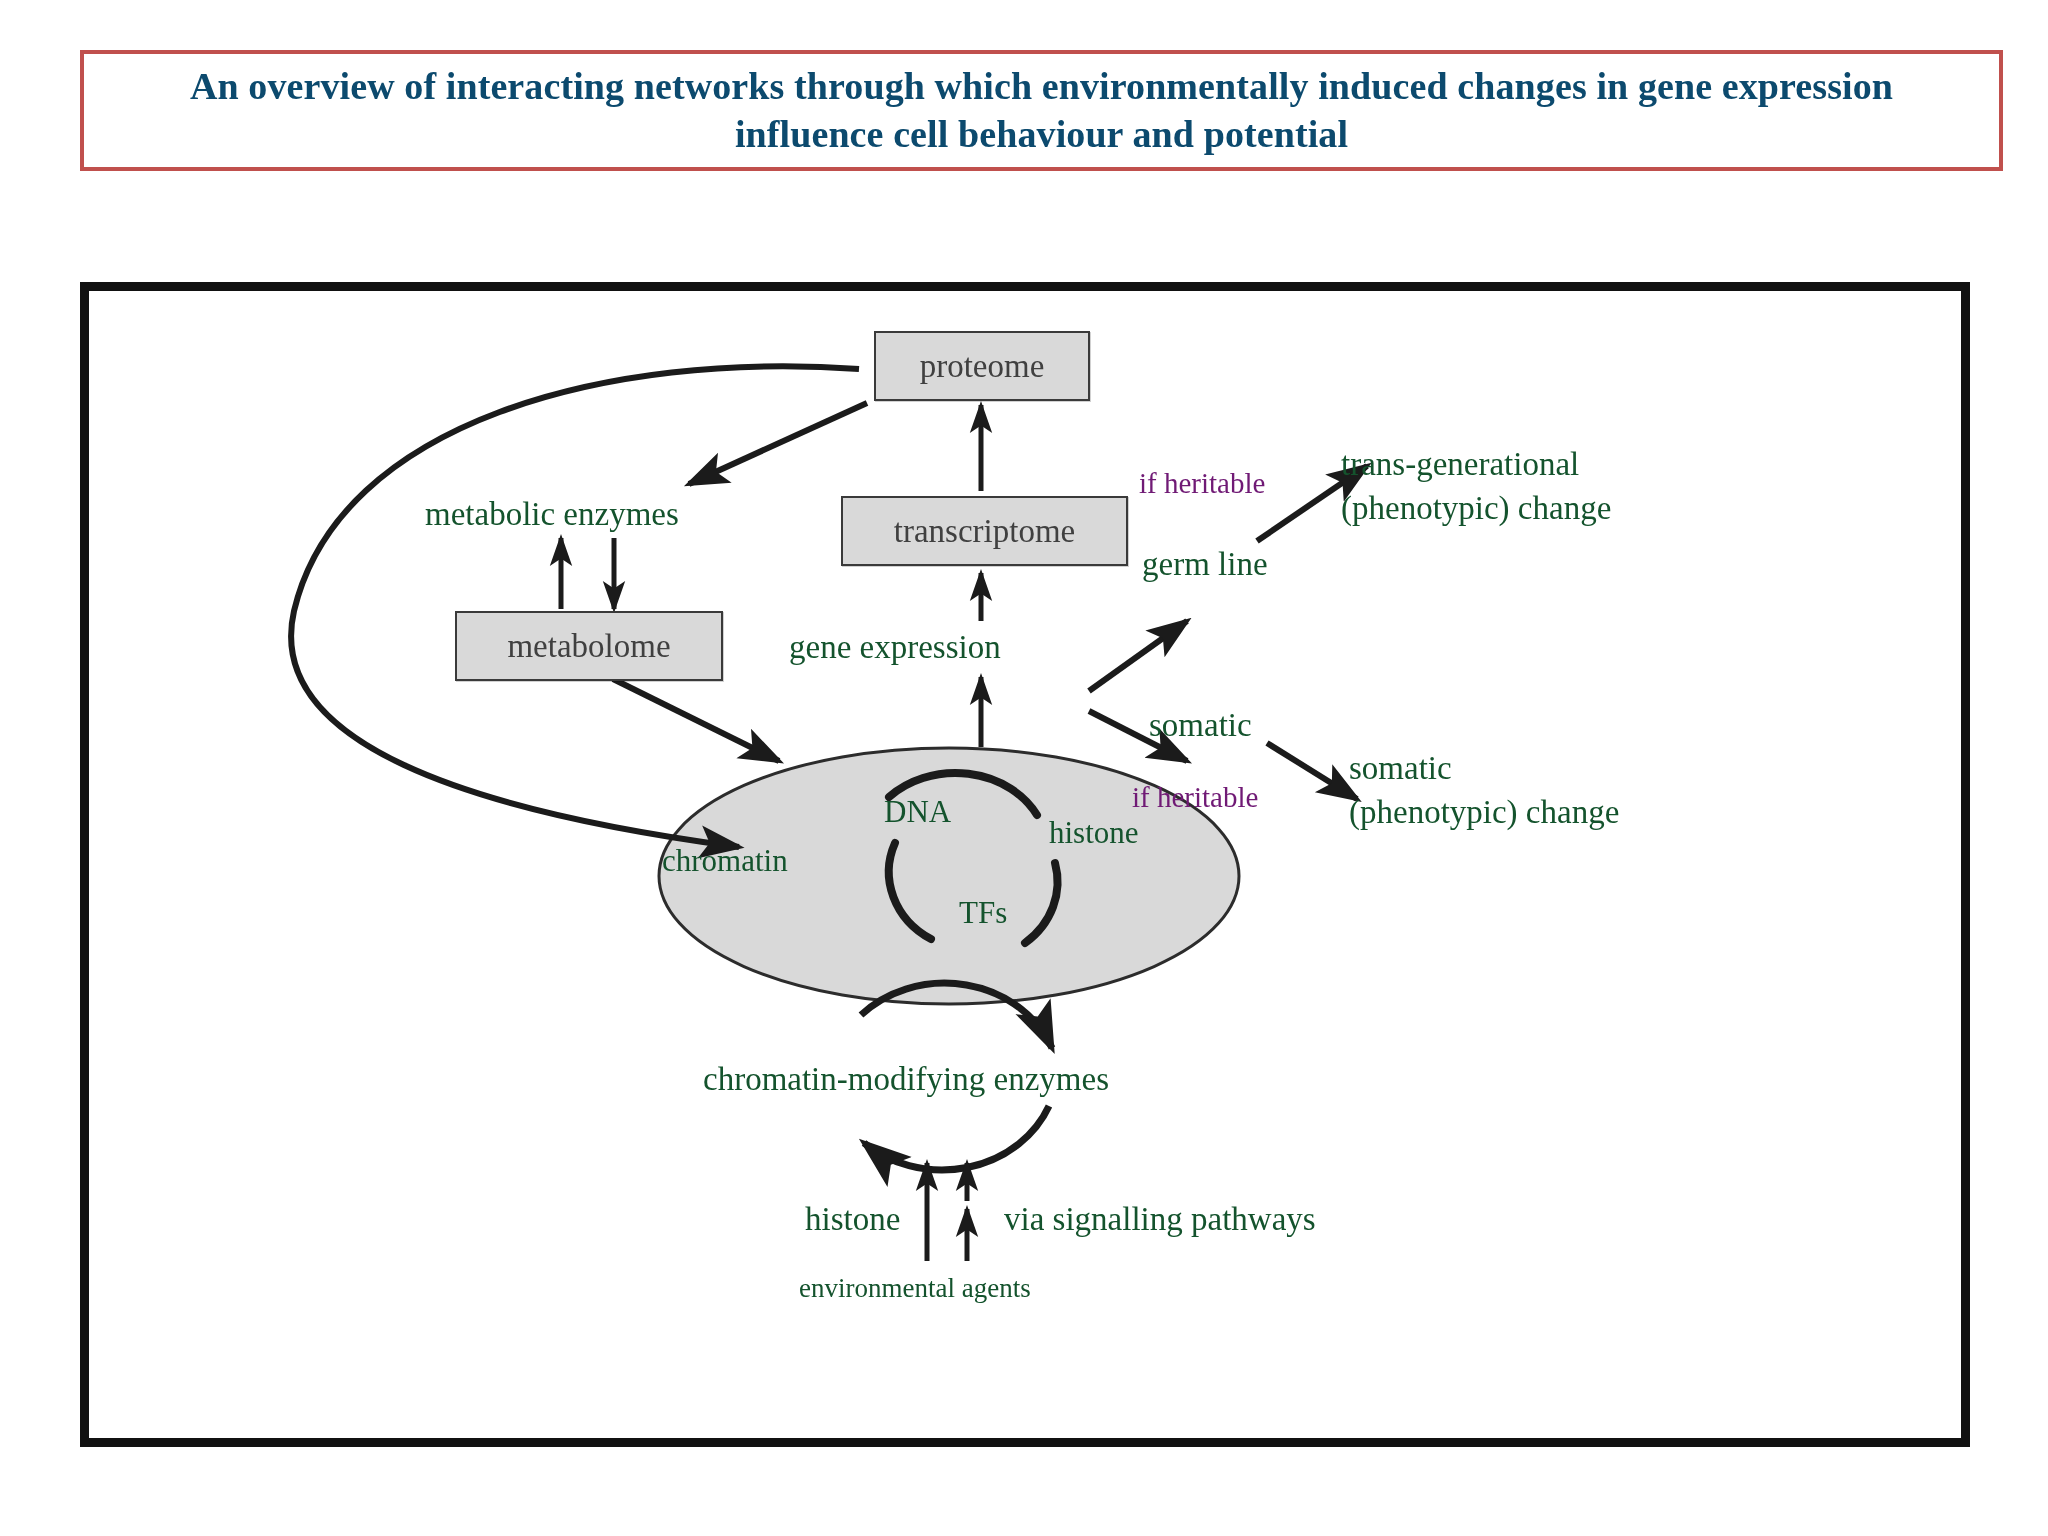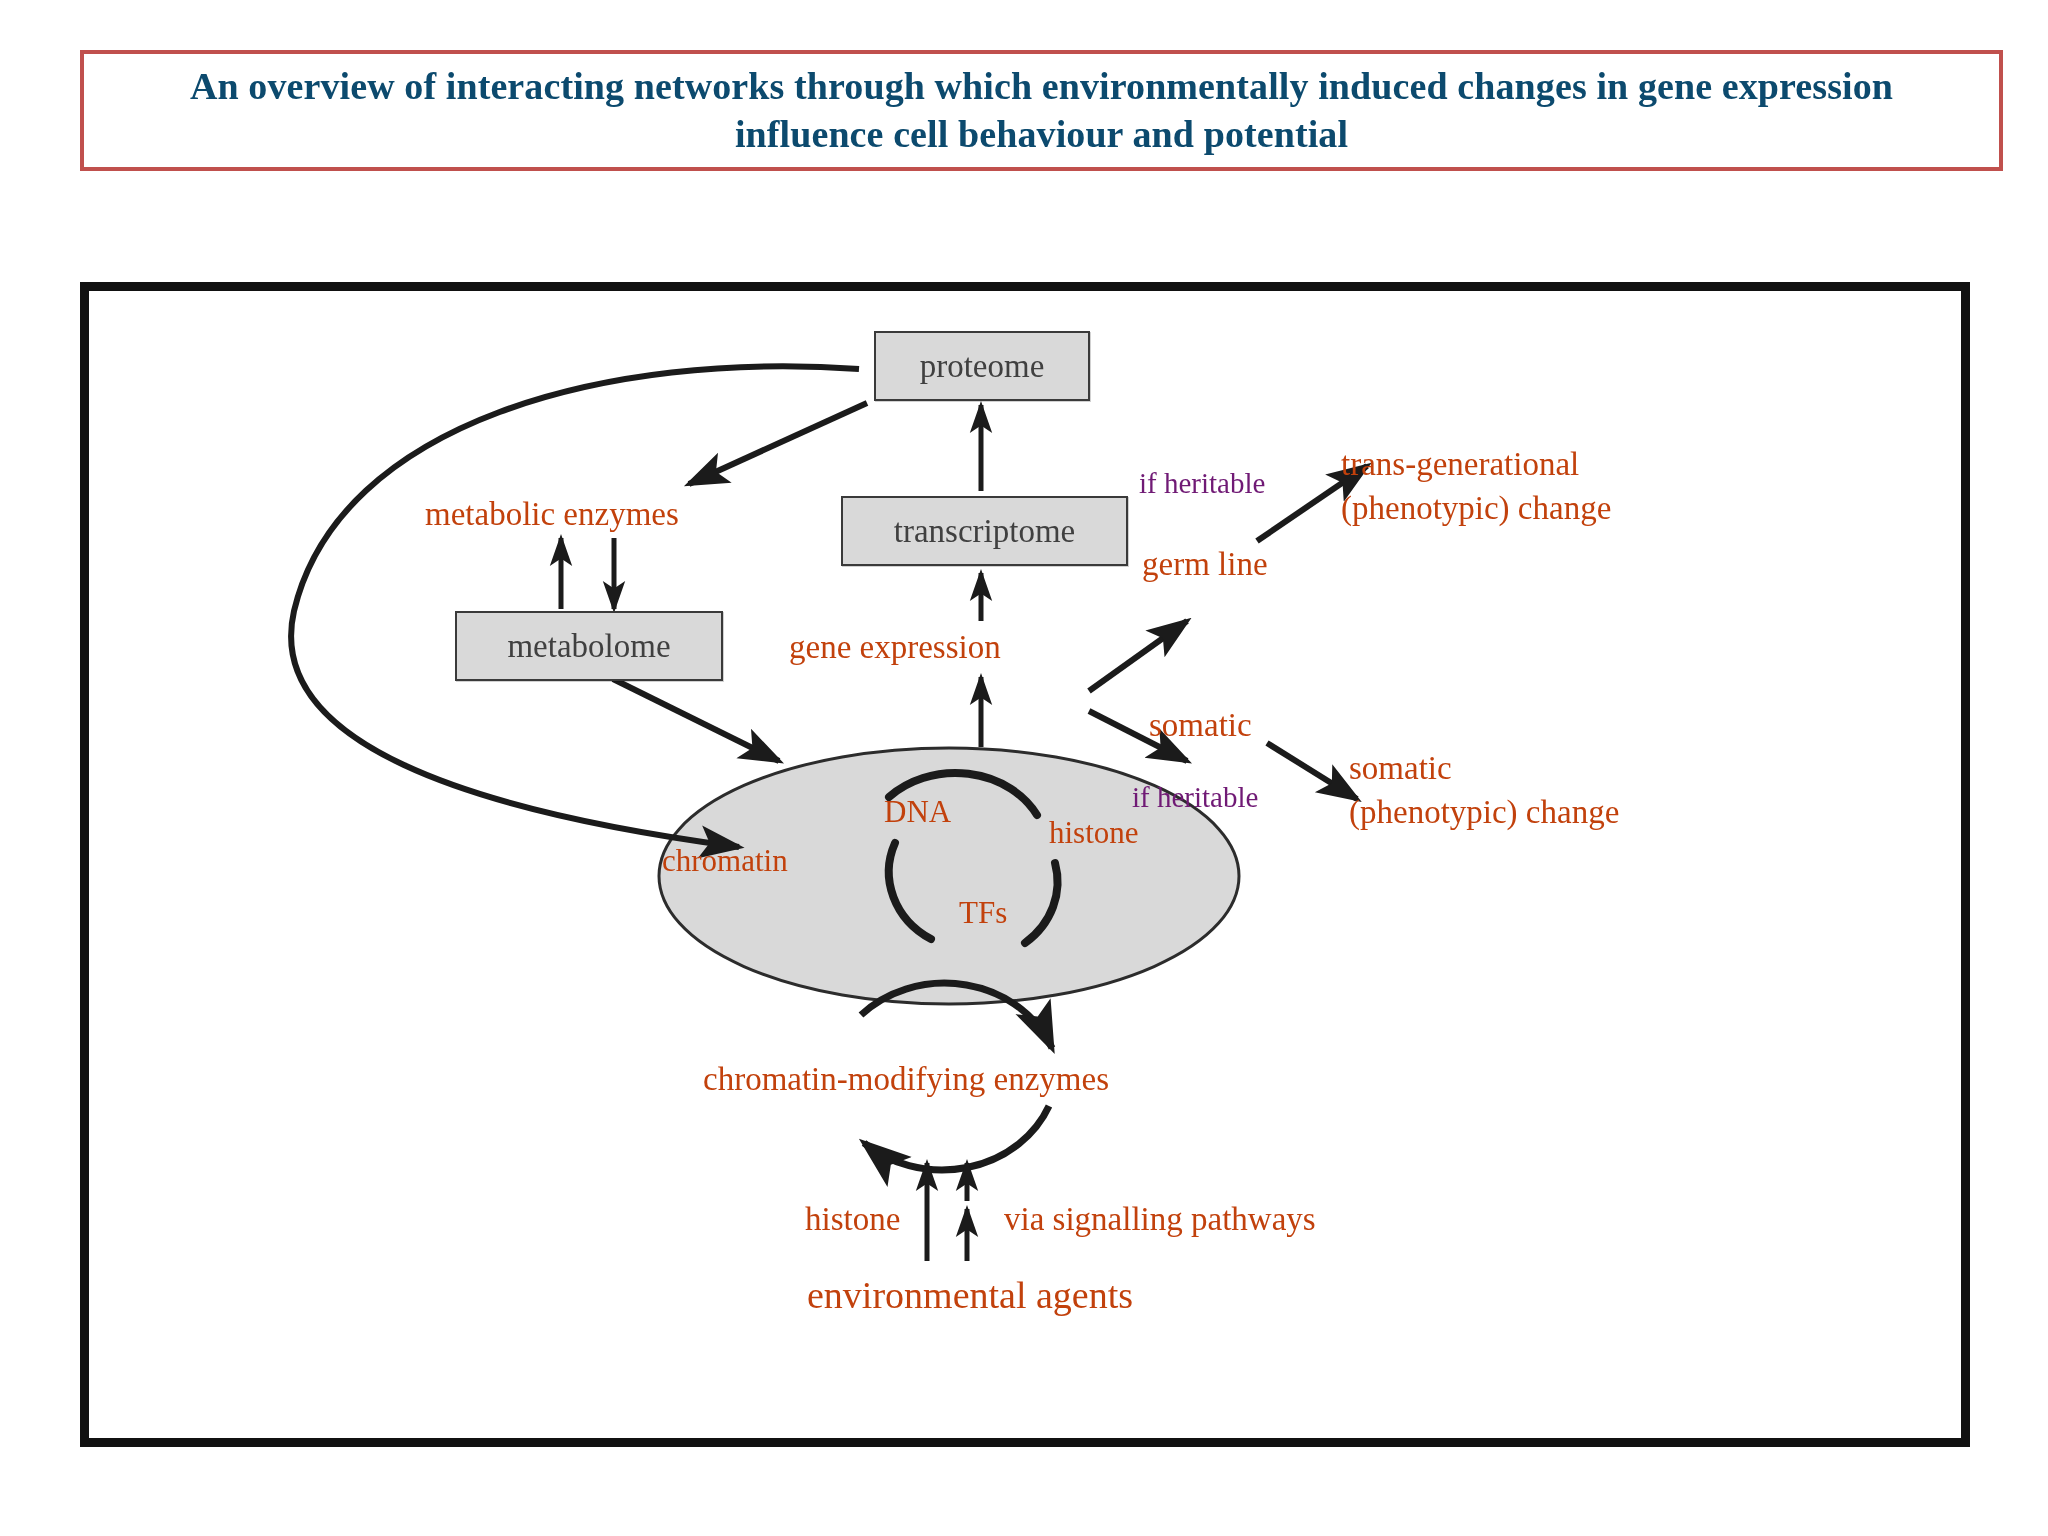--- a/index.html
+++ b/index.html
@@ -63,7 +63,7 @@
   
   .node {
     position: absolute;
-    color: #c2410c;
+    color: #14532d;
     font-family: "Liberation Serif", "DejaVu Serif", serif;
     white-space: nowrap;
   }

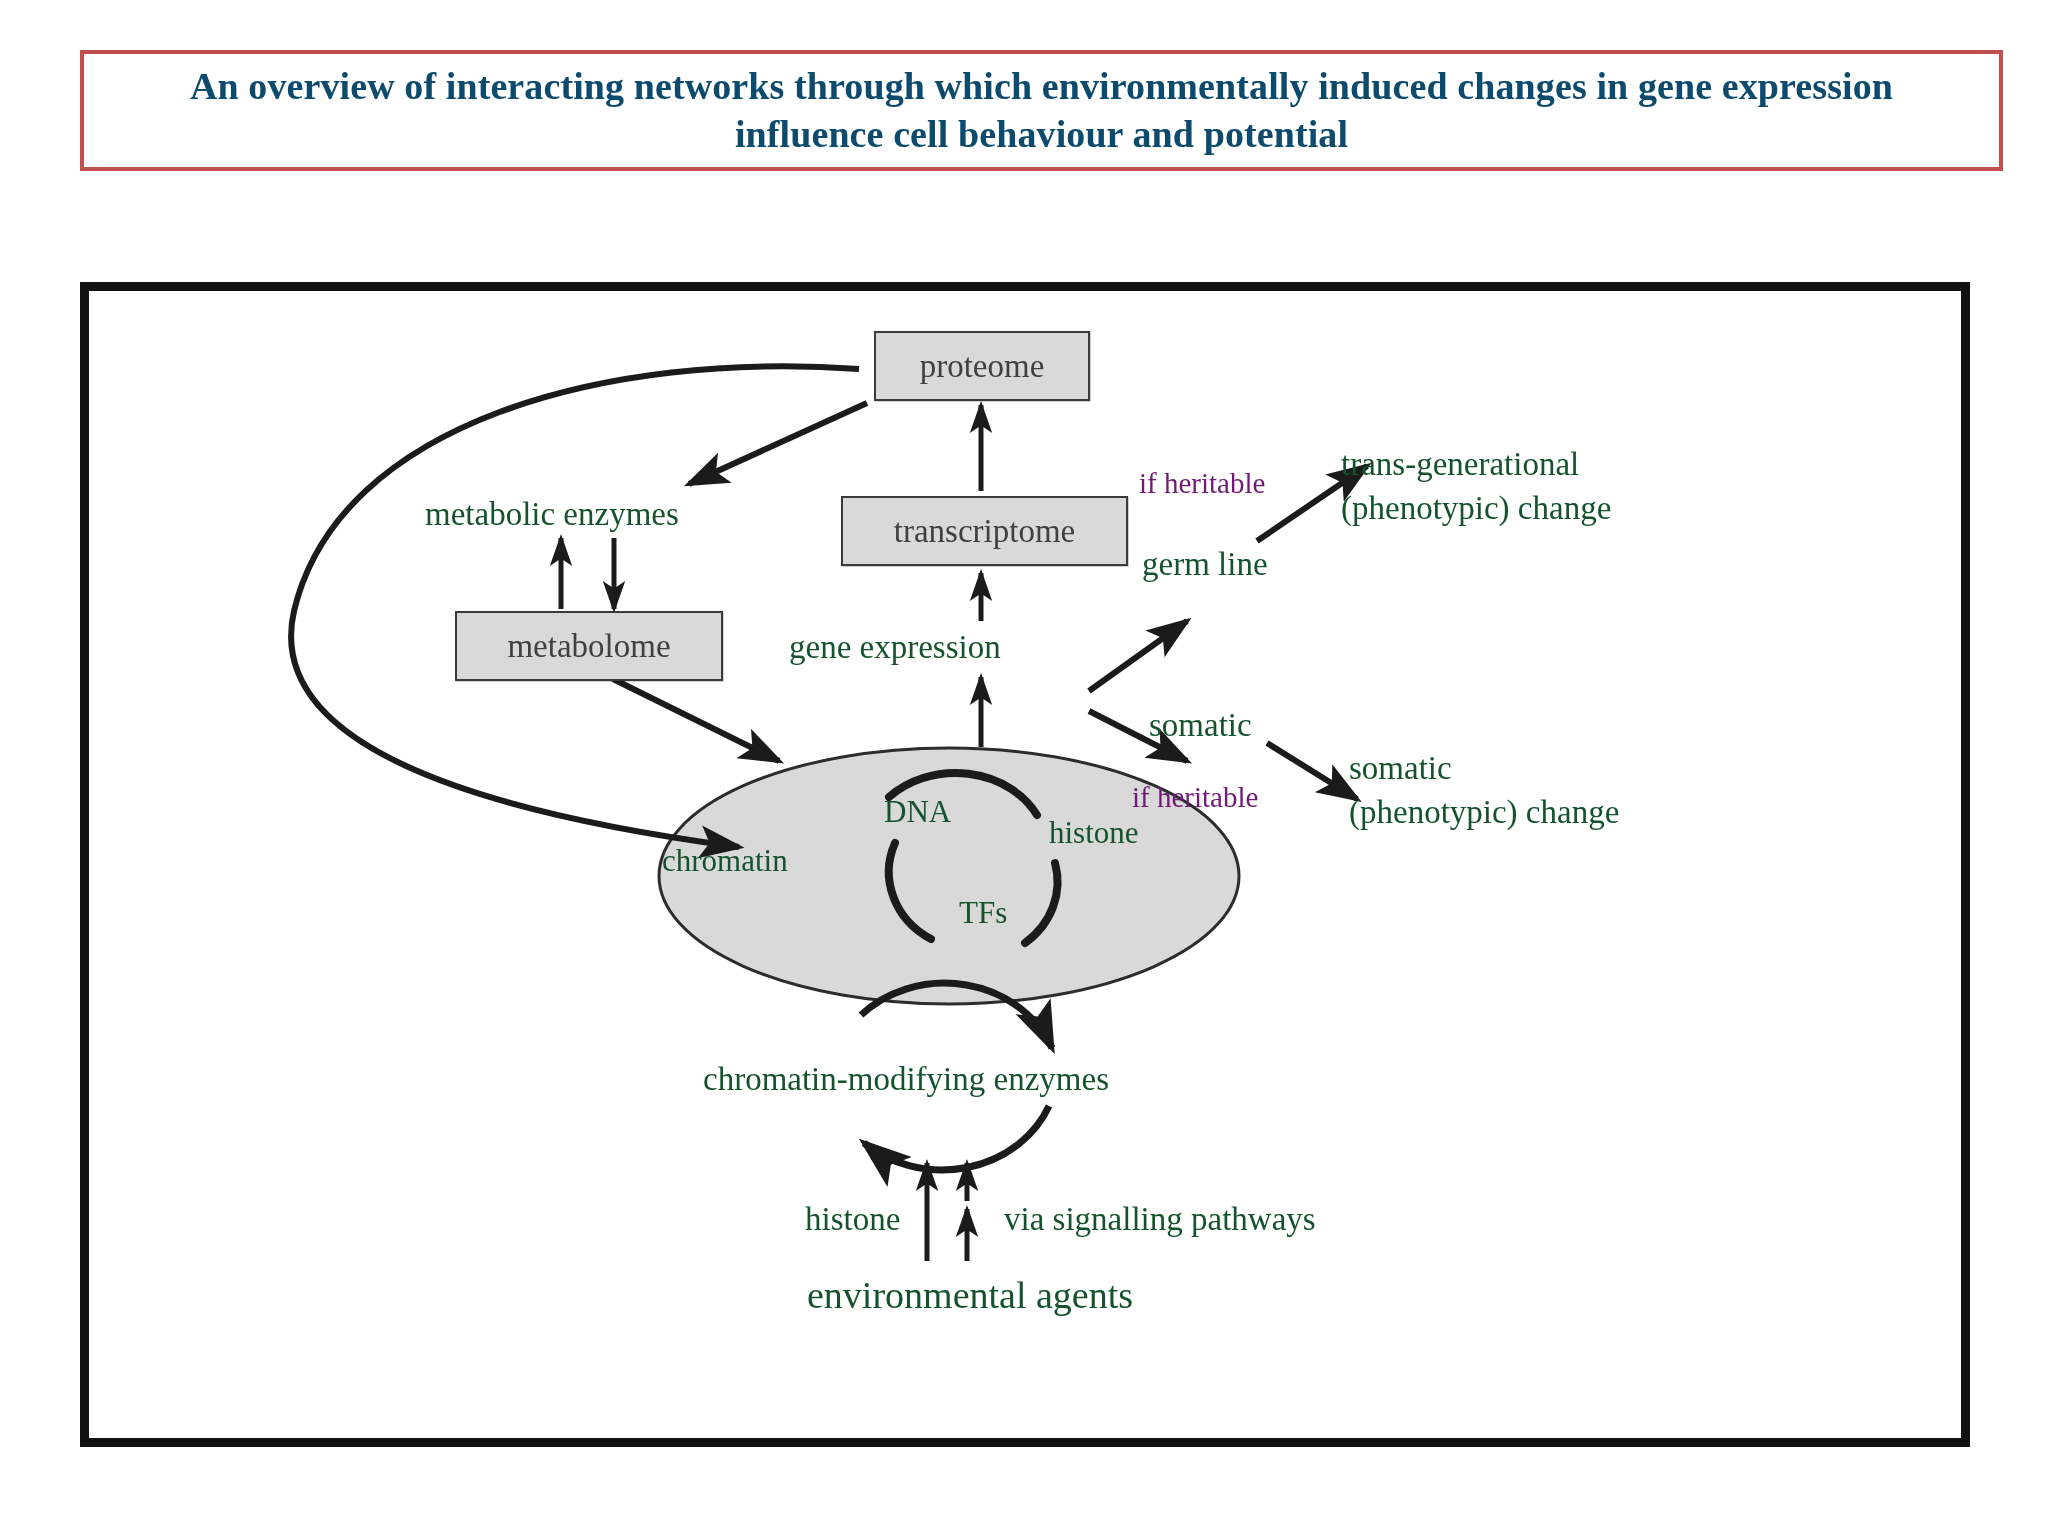--- a/index.html
+++ b/index.html
@@ -122,7 +122,7 @@
   #node-cme      { left: 614px; top: 770px; font-size: 33px; }
   #node-direct   { left: 716px; top: 910px; font-size: 33px; }
   #node-via-sig  { left: 915px; top: 910px; font-size: 33px; text-align: center; }
-  #node-env      { left: 710px; top: 982px; font-size: 38px; margin-left: 8px; }
+  #node-env      { left: 710px; top: 982px; font-size: 27px; }
 </style>
 </head>
 <body>

